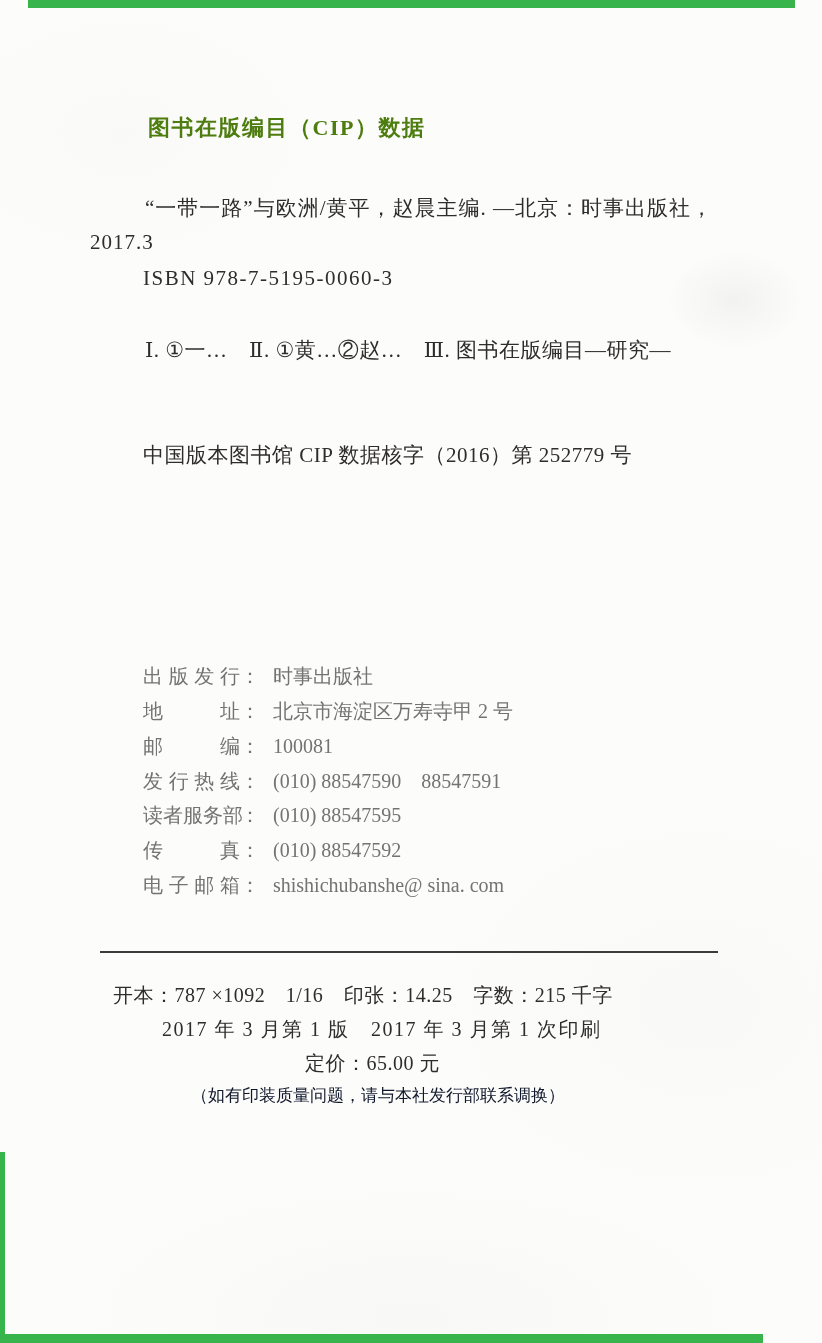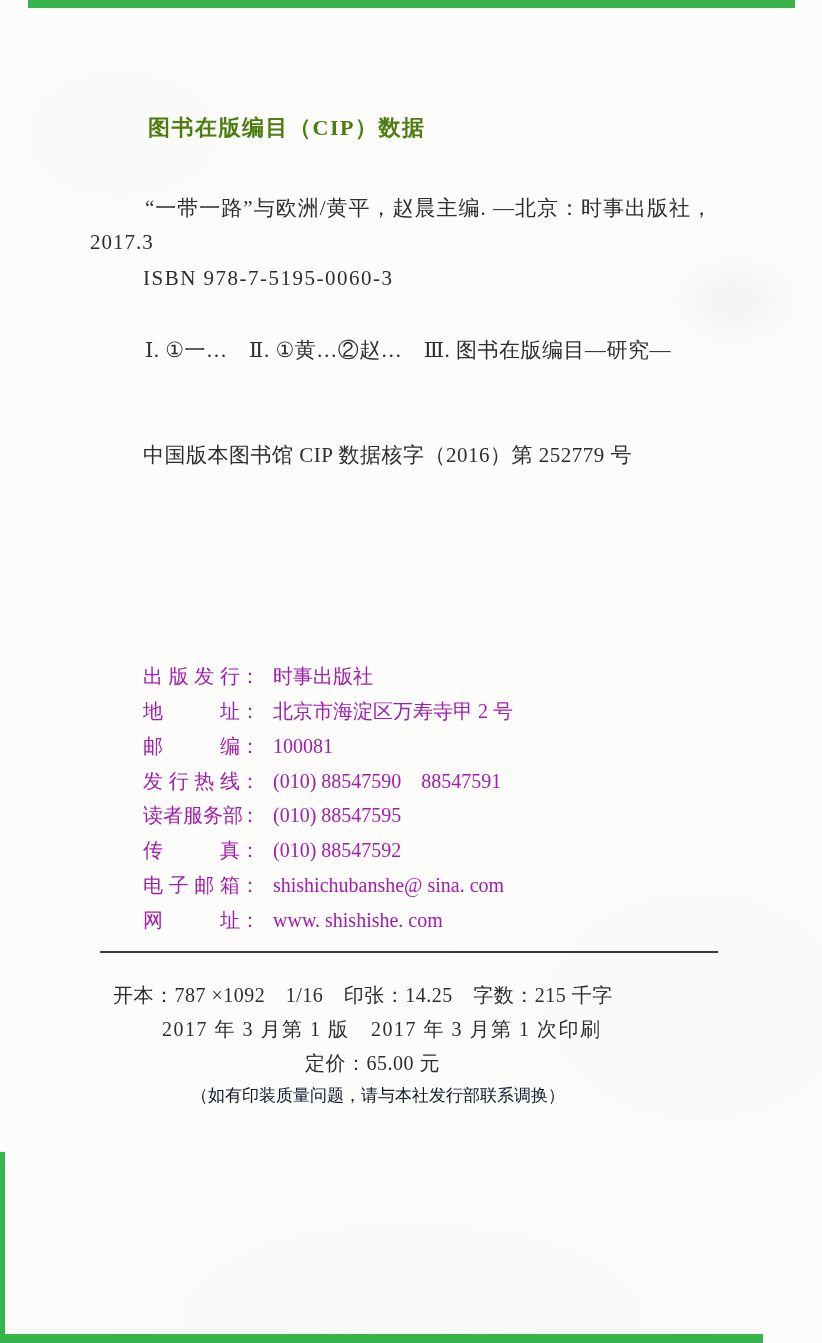--- a/index.html
+++ b/index.html
@@ -29,7 +29,7 @@
 
   .pub-block {
     position: absolute; left: 113px; top: 624px;
-    font-size: 20px; color: #a21caf;
+    font-size: 20px; color: #737373;
   }
   .pub-row { height: 34.9px; line-height: 34.9px; white-space: pre; }
   .pub-label {

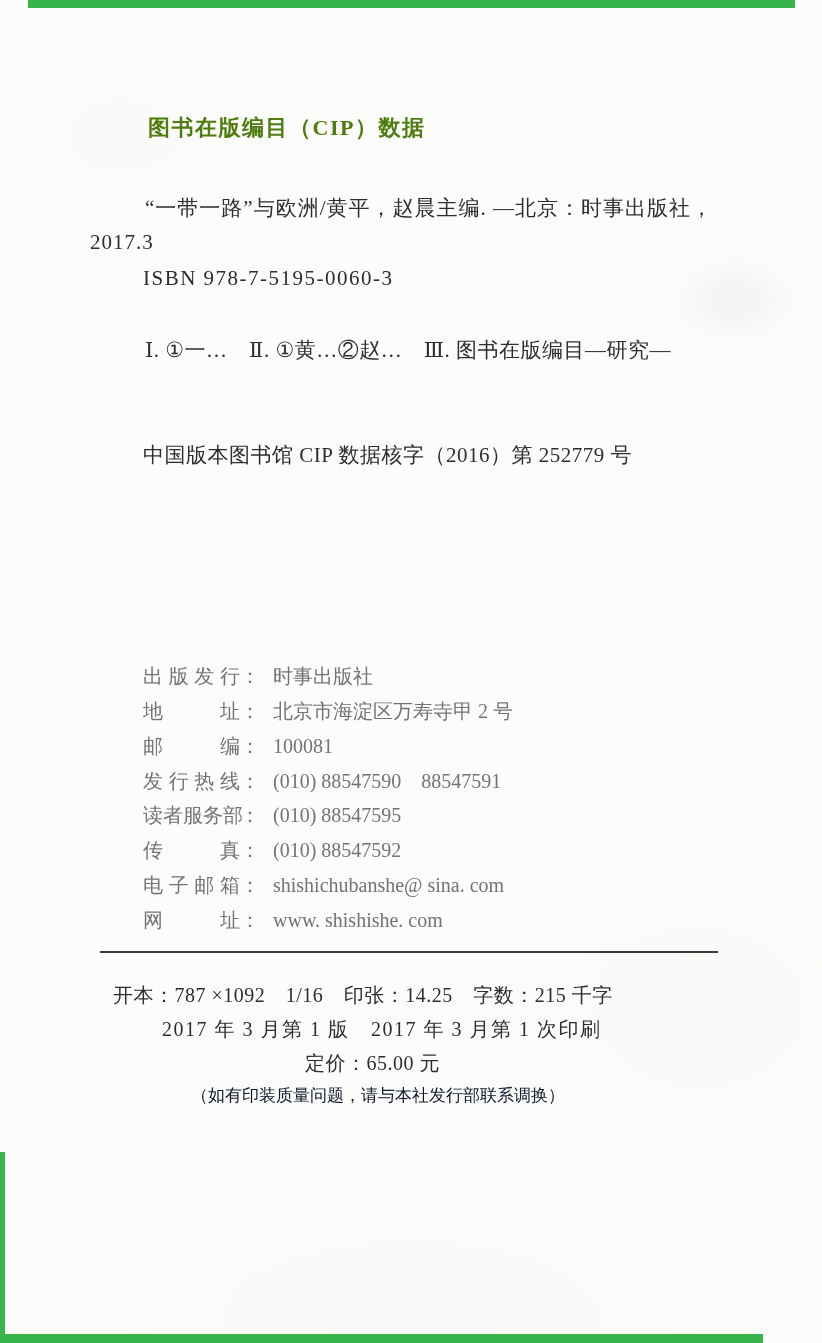--- a/index.html
+++ b/index.html
@@ -111,9 +111,6 @@
     <div class="pub-row">
       <span class="pub-label">电子邮箱</span><span class="pub-sep">：</span><span class="pub-value">shishichubanshe@ sina. com</span>
     </div>
-    <div class="pub-row">
-      <span class="pub-label">网址</span><span class="pub-sep">：</span><span class="pub-value">www. shishishe. com</span>
-    </div>
   </div>
 
   <div class="rule"></div>

